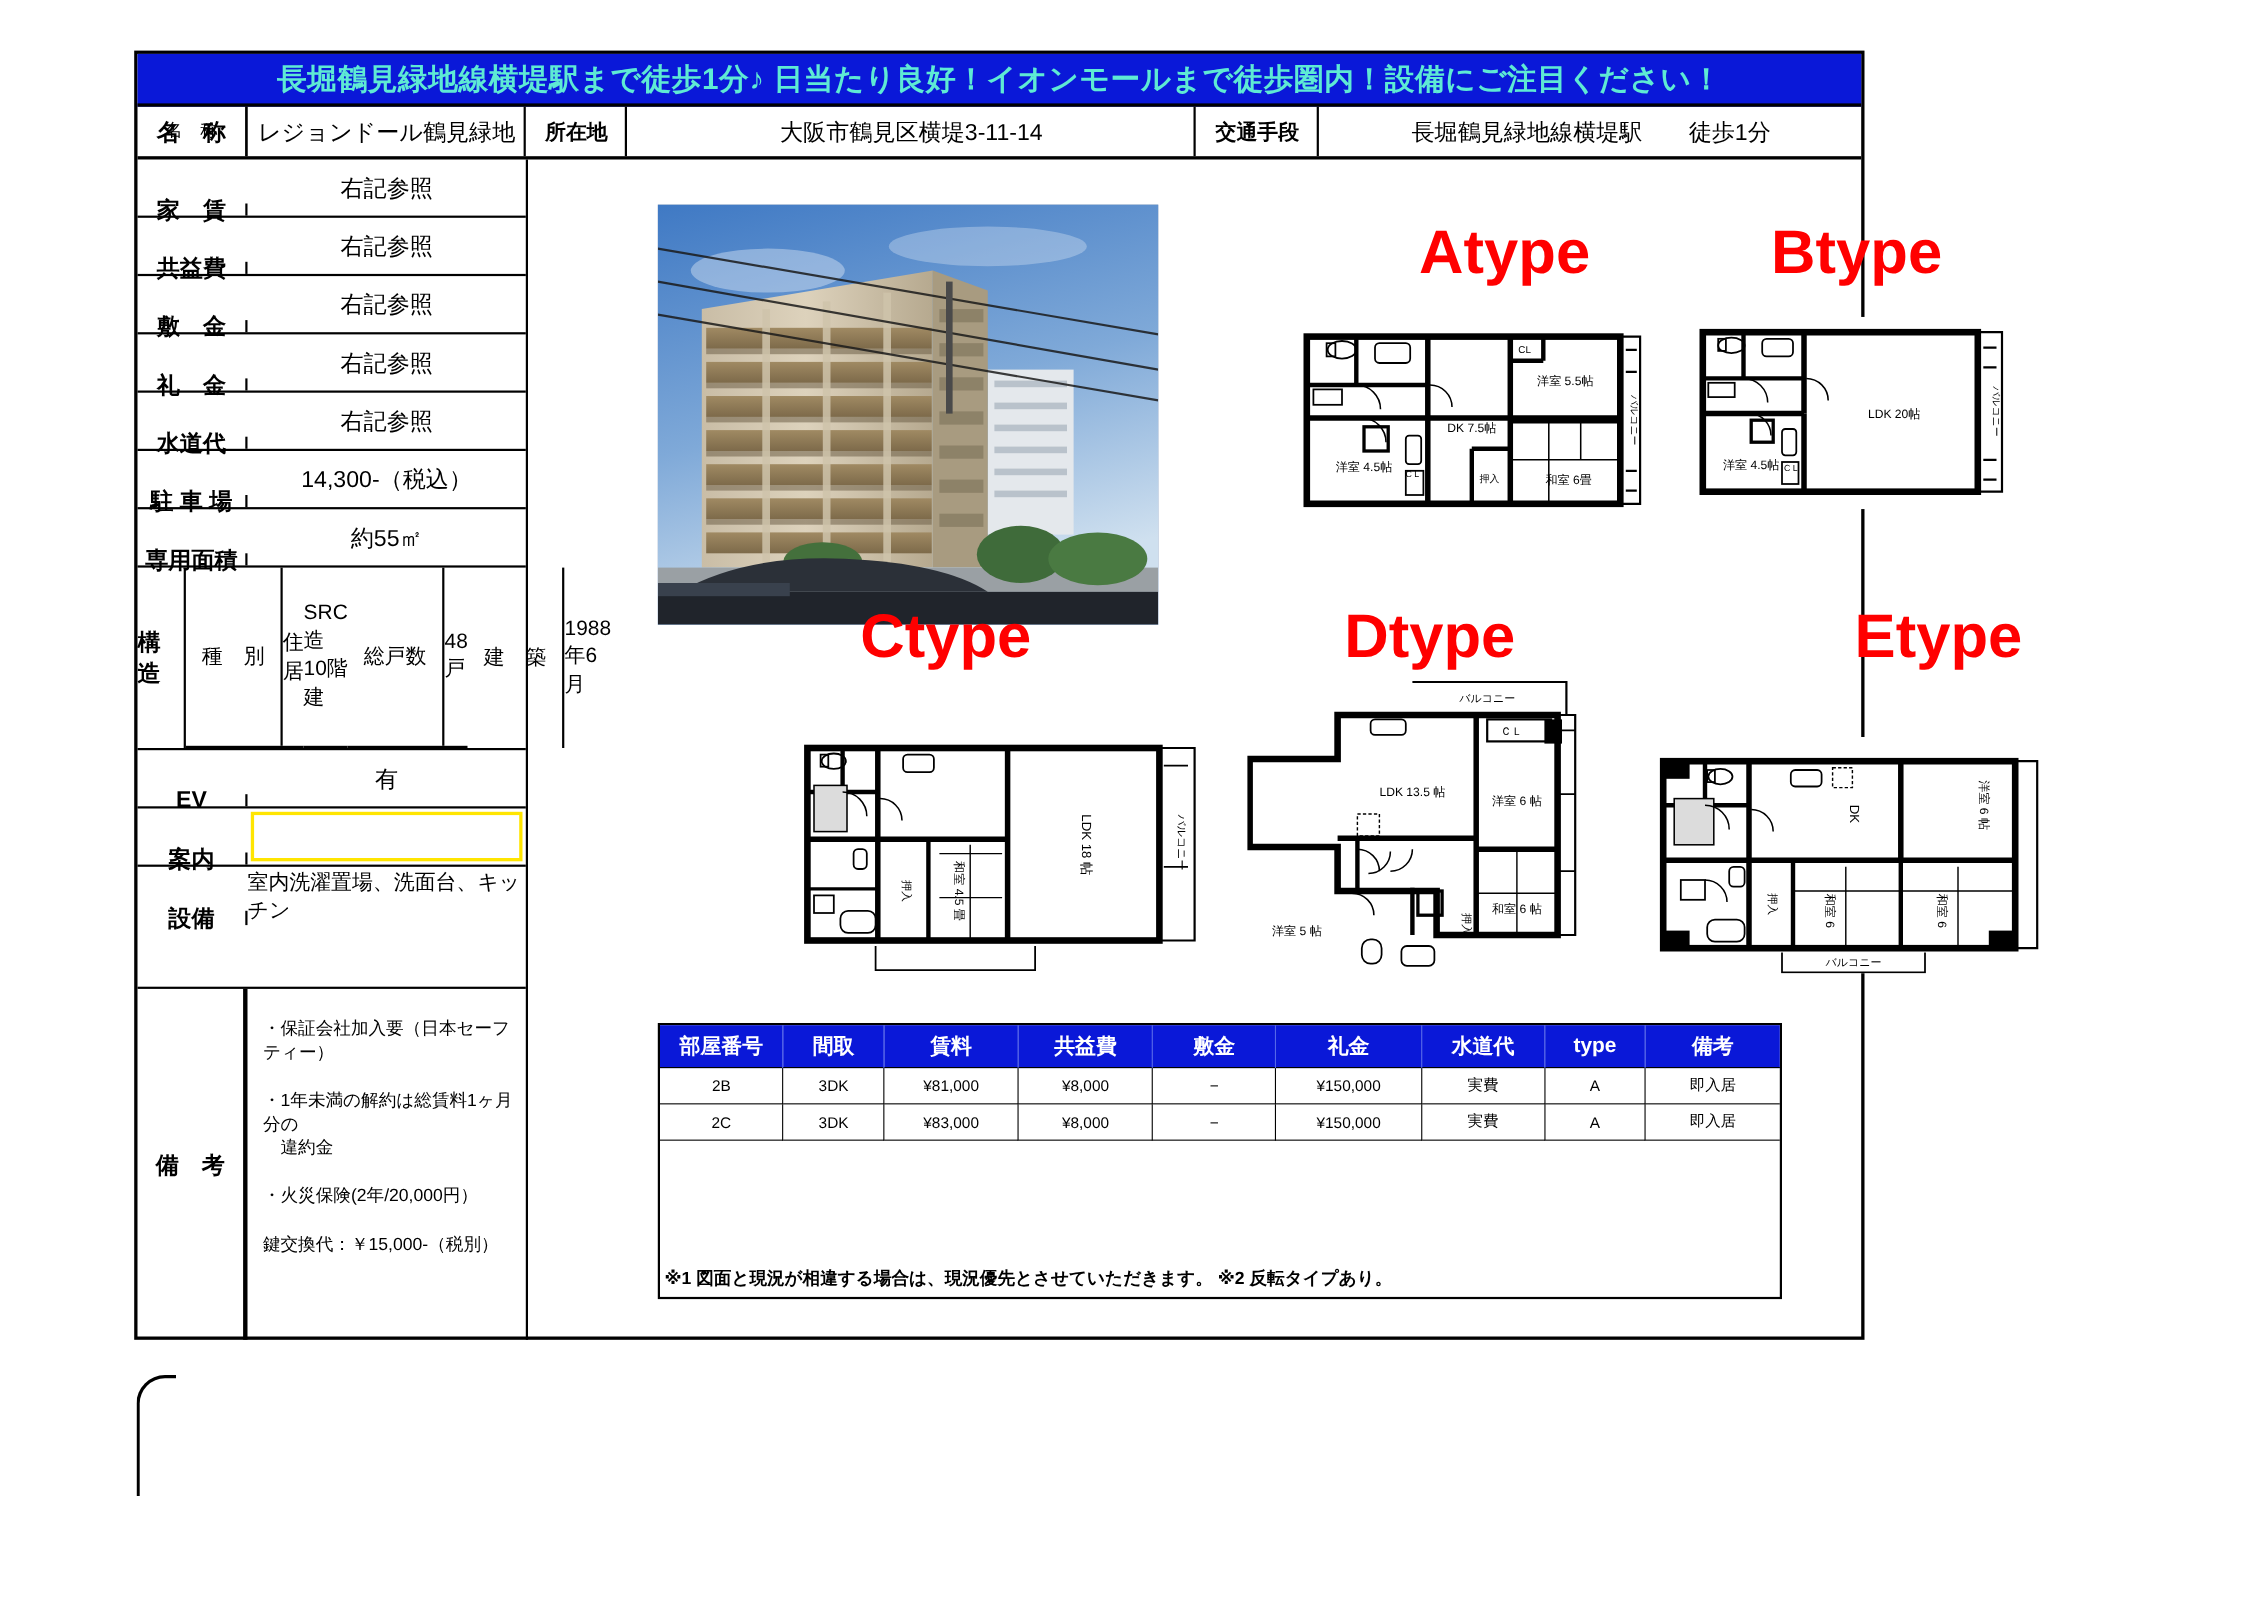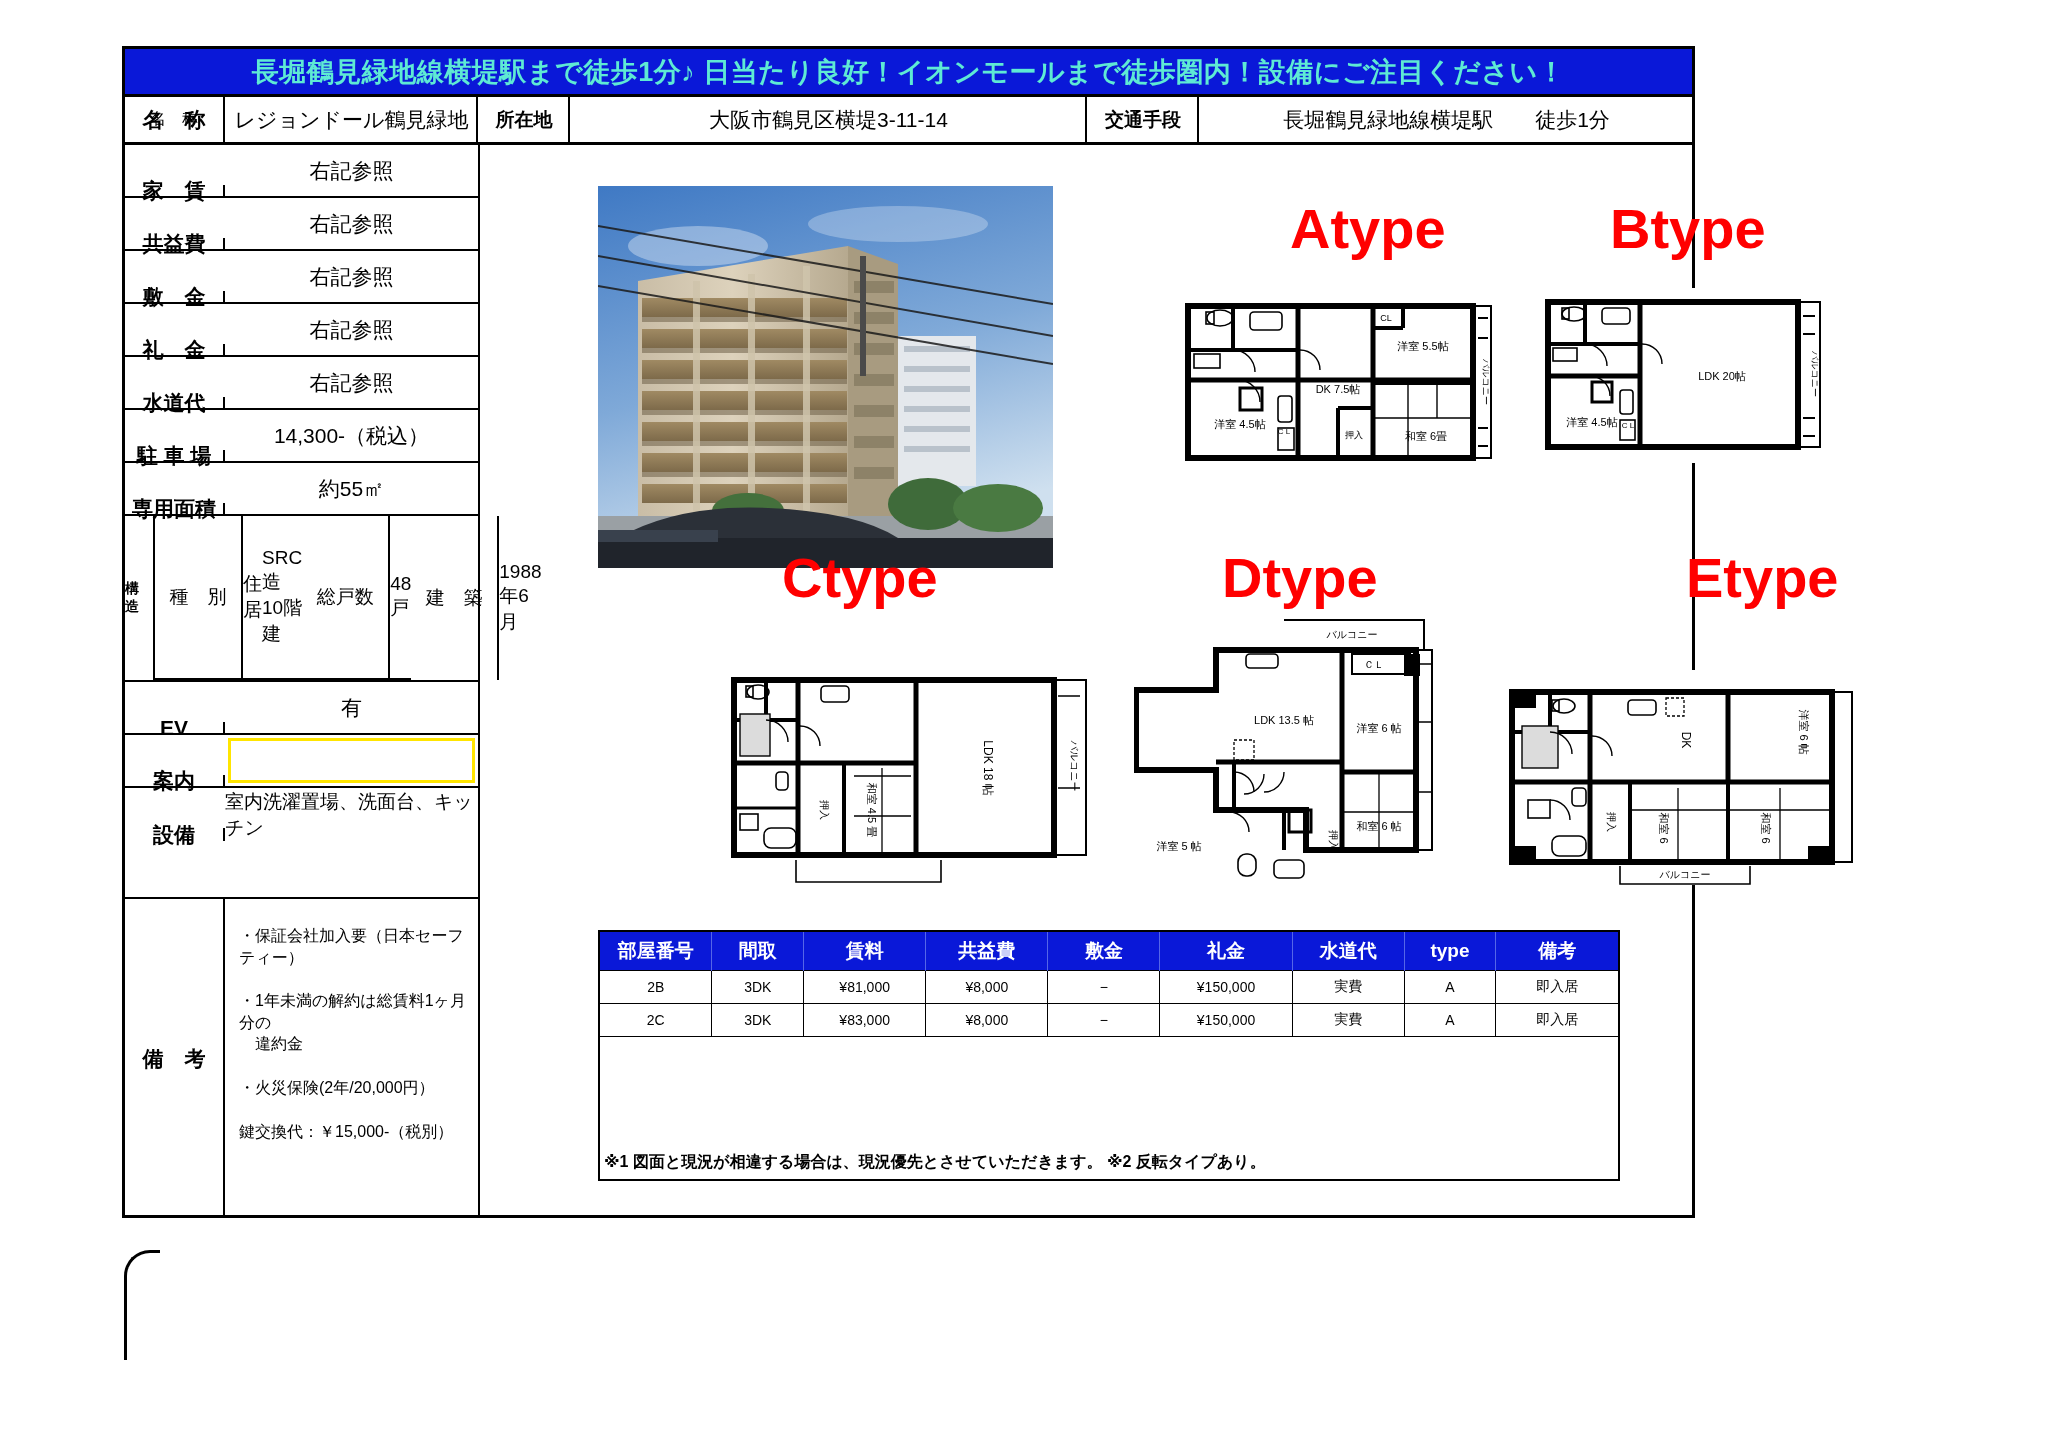--- a/index.html
+++ b/index.html
@@ -43,7 +43,7 @@
 
   
   .structblock{position:relative;border-bottom:2px solid #000;box-sizing:border-box;display:flex;height:166px;}
-  .structblock .k{width:88px;border-right:2px solid #000;box-sizing:border-box;display:flex;align-items:center;justify-content:center;font-size:14px;font-weight:bold;}
+  .structblock .k{width:88px;border-right:2px solid #000;box-sizing:border-box;display:flex;align-items:center;justify-content:center;font-size:21px;font-weight:bold;}
   .structblock .sub{flex:1;display:flex;flex-direction:row;}
   .srow{flex:1;display:flex;border-bottom:2px solid #000;box-sizing:border-box;}
   .srow:last-child{border-bottom:none;}

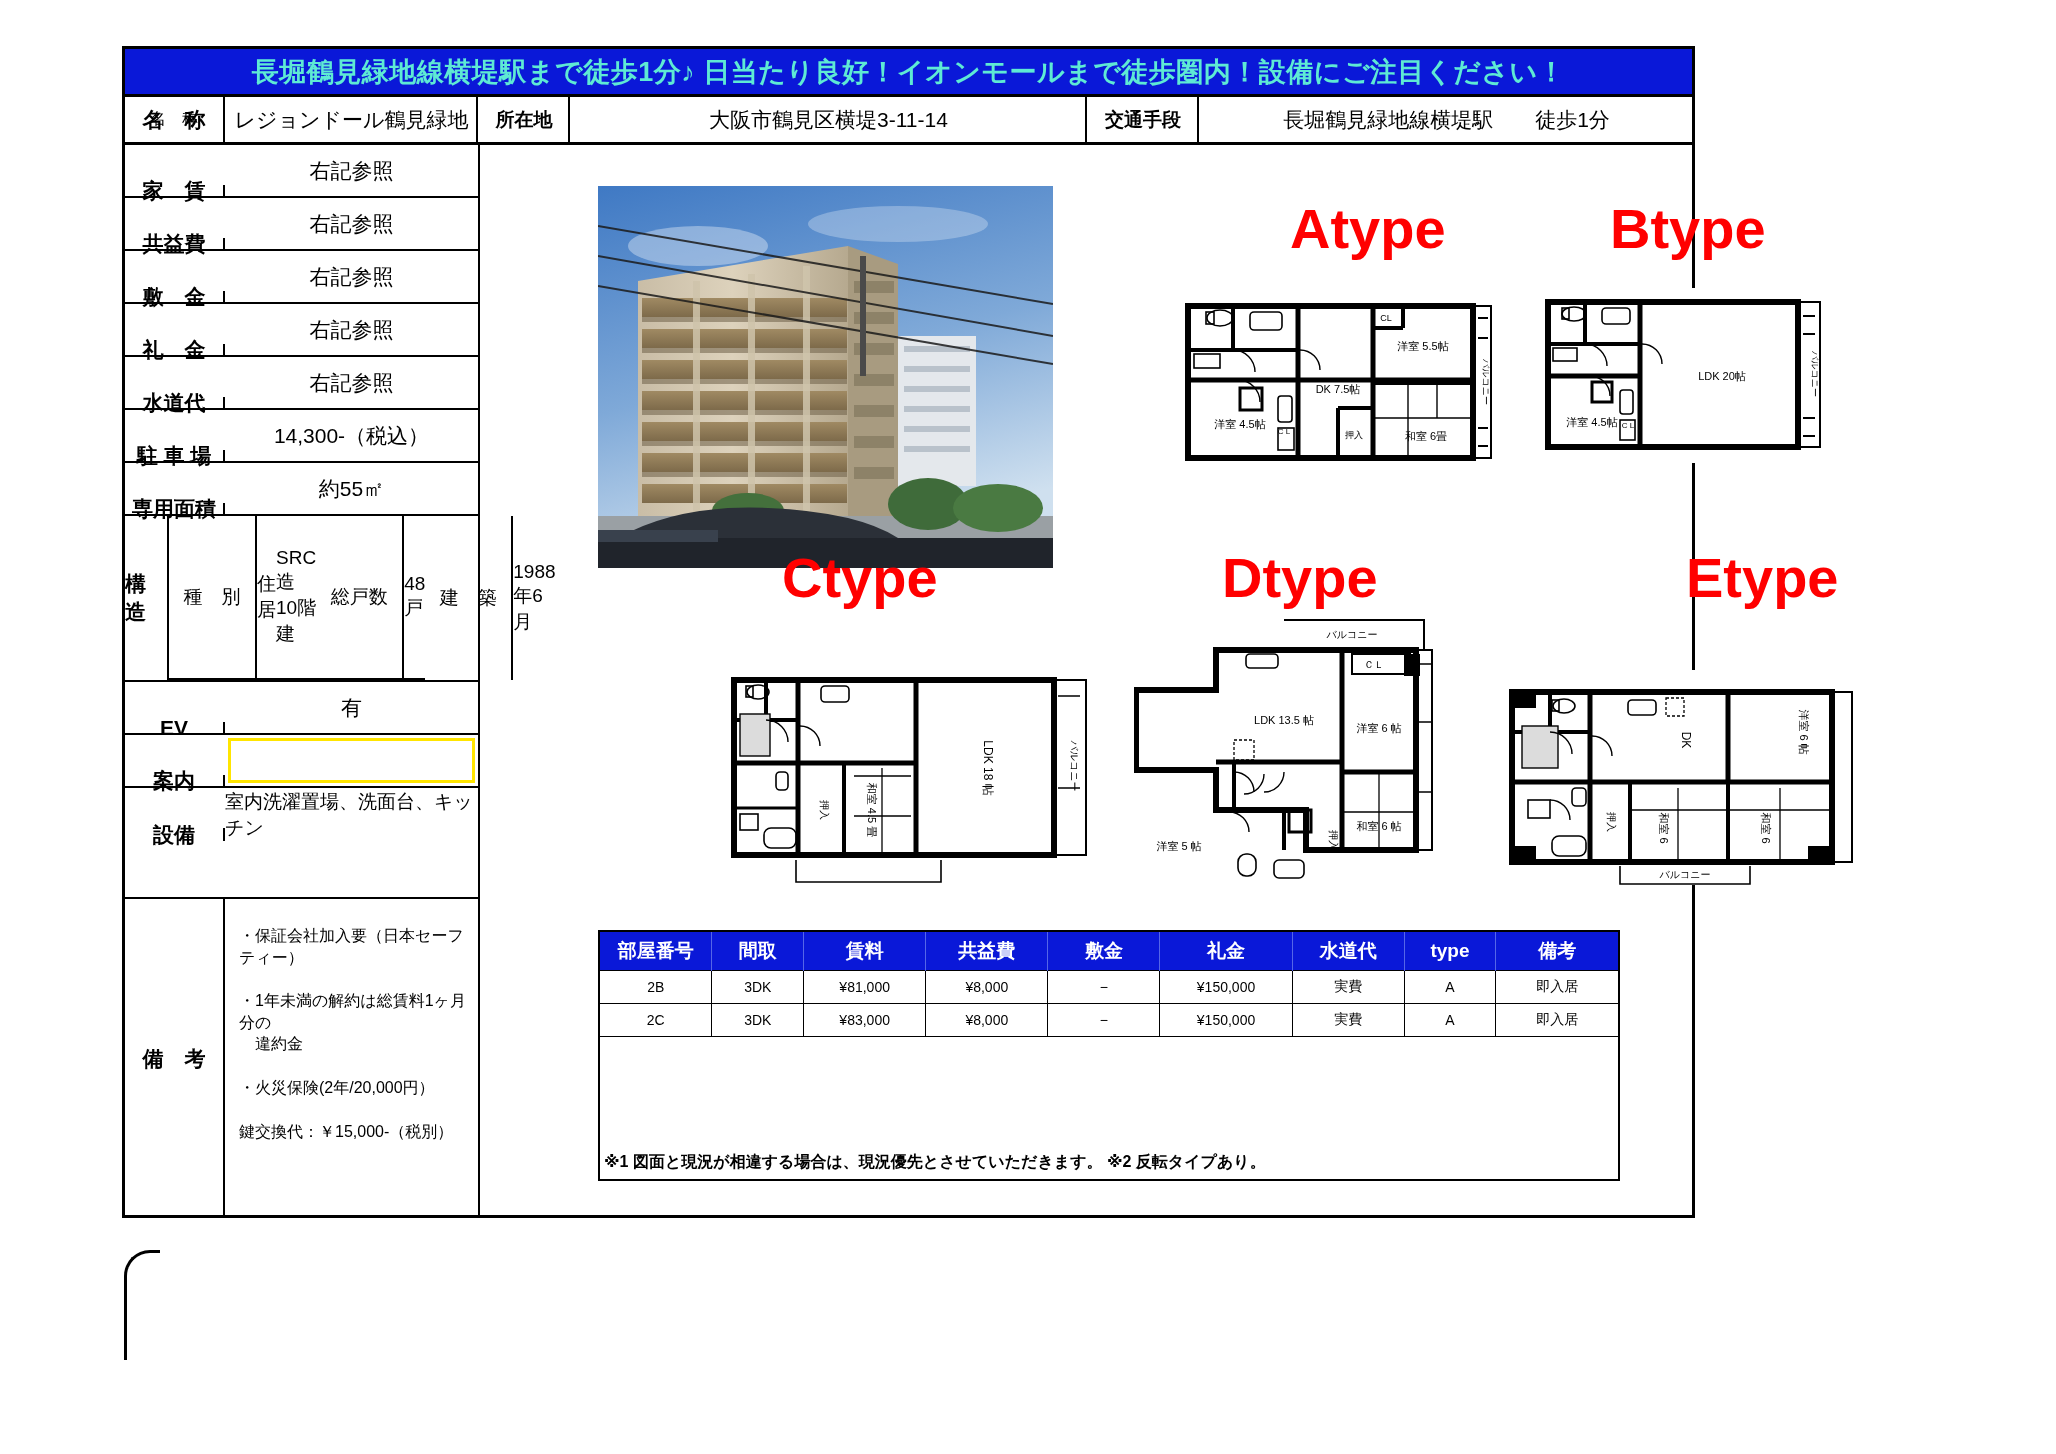--- a/index.html
+++ b/index.html
@@ -55,7 +55,7 @@
 
   
   .remarks{position:absolute;left:0;top:848px;width:353px;height:321px;display:flex;border-top:2px solid #000;box-sizing:border-box;}
-  .remarks .k{width:100px;border-right:2px solid #000000;box-sizing:border-box;display:flex;align-items:center;justify-content:center;font-size:21px;font-weight:bold;}
+  .remarks .k{width:100px;border-right:4px solid #000000;box-sizing:border-box;display:flex;align-items:center;justify-content:center;font-size:21px;font-weight:bold;}
   .remarks .v{flex:1;padding:26px 10px 0 14px;box-sizing:border-box;}
   .remarks li{list-style:none;font-size:16px;line-height:1.35;margin-bottom:22px;}
   .remarks ul{margin:0;padding:0;}

